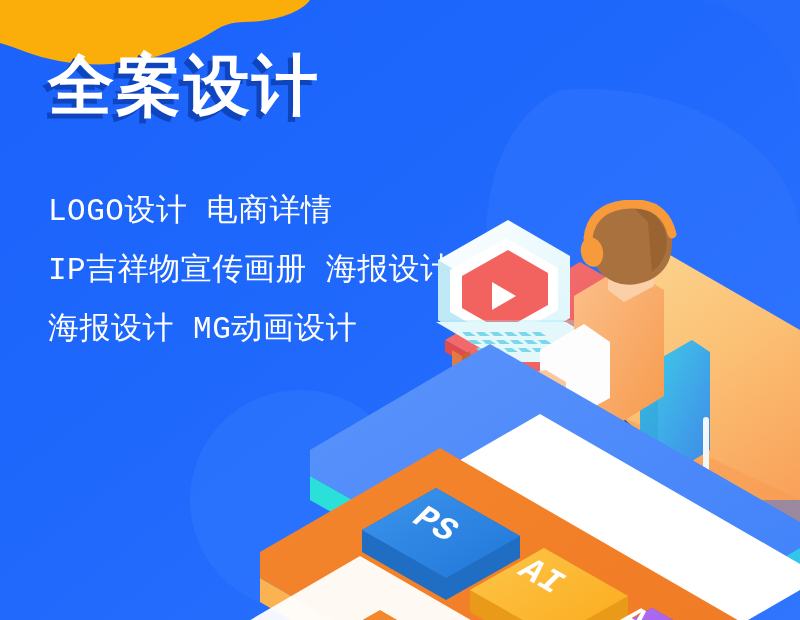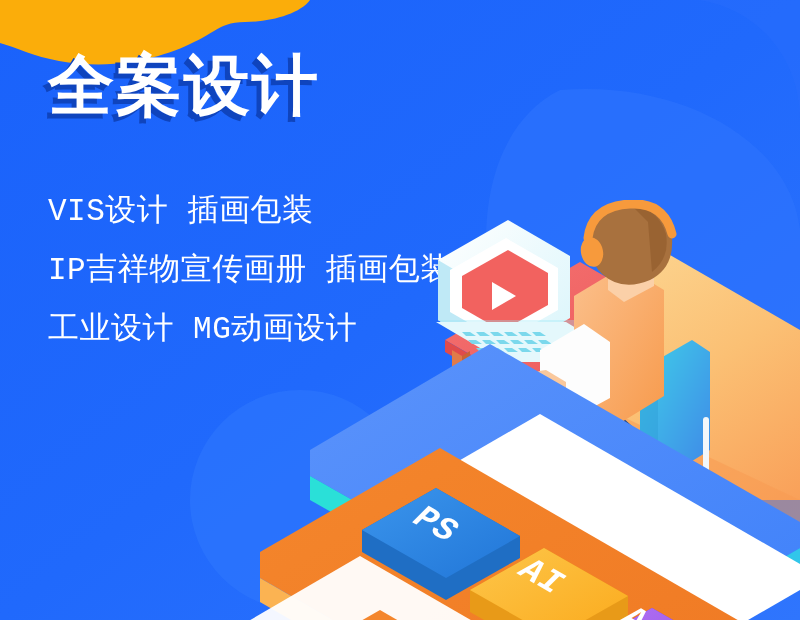--- a/index.html
+++ b/index.html
@@ -109,7 +109,7 @@
   <div class="headline">全案设计</div>
 
   <div class="service-list">
-    <div class="service-line">VIS设计 插画包装</div>
+    <div class="service-line">LOGO设计 电商详情</div>
     <div class="service-line">IP吉祥物宣传画册  插画包装</div>
     <div class="service-line">工业设计  MG动画设计</div>
   </div>

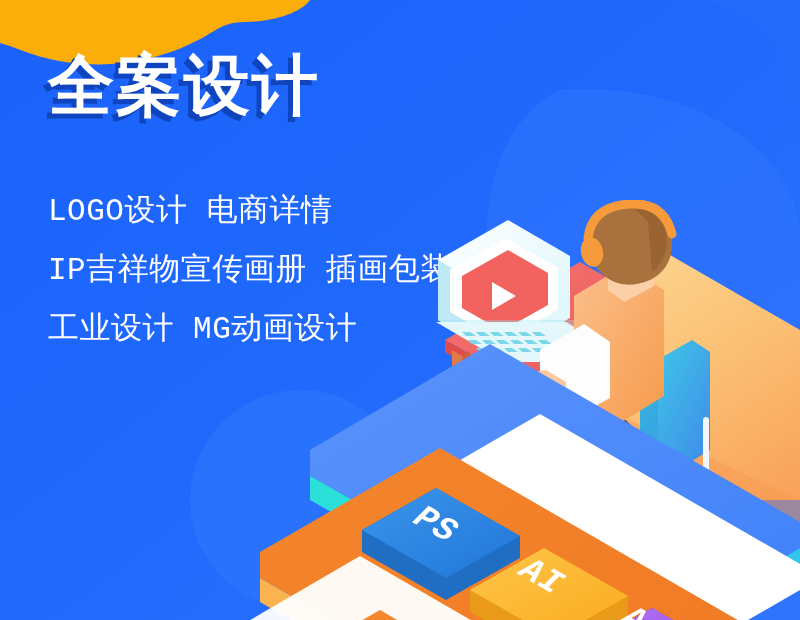--- a/index.html
+++ b/index.html
@@ -110,7 +110,7 @@
 
   <div class="service-list">
     <div class="service-line">LOGO设计 电商详情</div>
-    <div class="service-line">IP吉祥物宣传画册  插画包装</div>
+    <div class="service-line">IP吉祥物宣传画册  海报设计</div>
     <div class="service-line">工业设计  MG动画设计</div>
   </div>
 

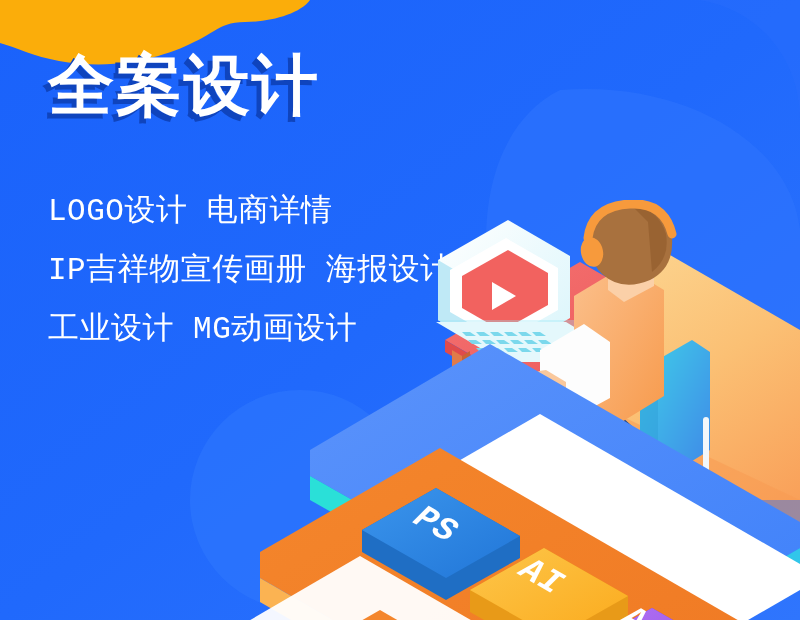--- a/index.html
+++ b/index.html
@@ -111,7 +111,7 @@
   <div class="service-list">
     <div class="service-line">LOGO设计 电商详情</div>
     <div class="service-line">IP吉祥物宣传画册  海报设计</div>
-    <div class="service-line">工业设计  MG动画设计</div>
+    <div class="service-line">海报设计  MG动画设计</div>
   </div>
 
   <div class="illustration">

